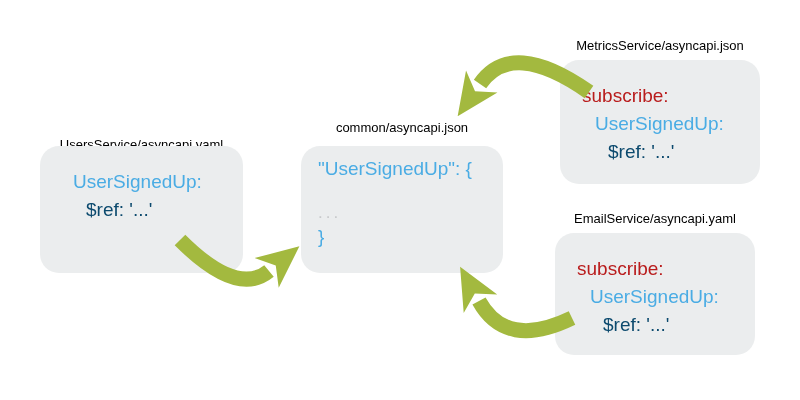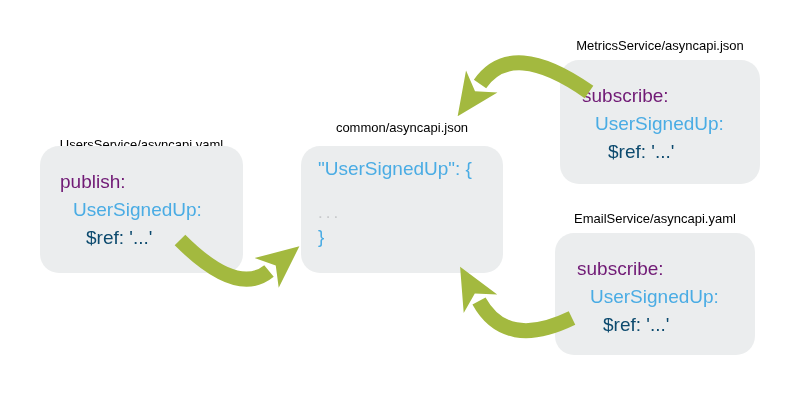--- a/index.html
+++ b/index.html
@@ -19,7 +19,7 @@
   }
   .svc .ln{line-height:28px;white-space:pre}
   .svc{padding:22px 0 0 20px}
-  .op{color:#701a75}
+  .op{color:#b91c1c}
   .msg{color:#4aace4}
   .ref{color:#0c4a6e}
   .dots{color:#c7c9cb}

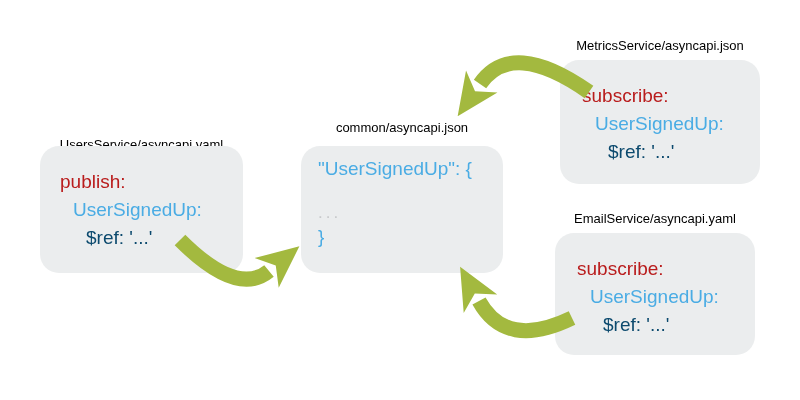--- a/index.html
+++ b/index.html
@@ -47,7 +47,6 @@
 
 <div class="node-label label-users">UsersService/asyncapi.yaml</div>
 <div class="node-box svc box-users">
-  <div class="ln op">publish:</div>
   <div class="ln msg i1">UserSignedUp:</div>
   <div class="ln ref i2">$ref: '...'</div>
 </div>

